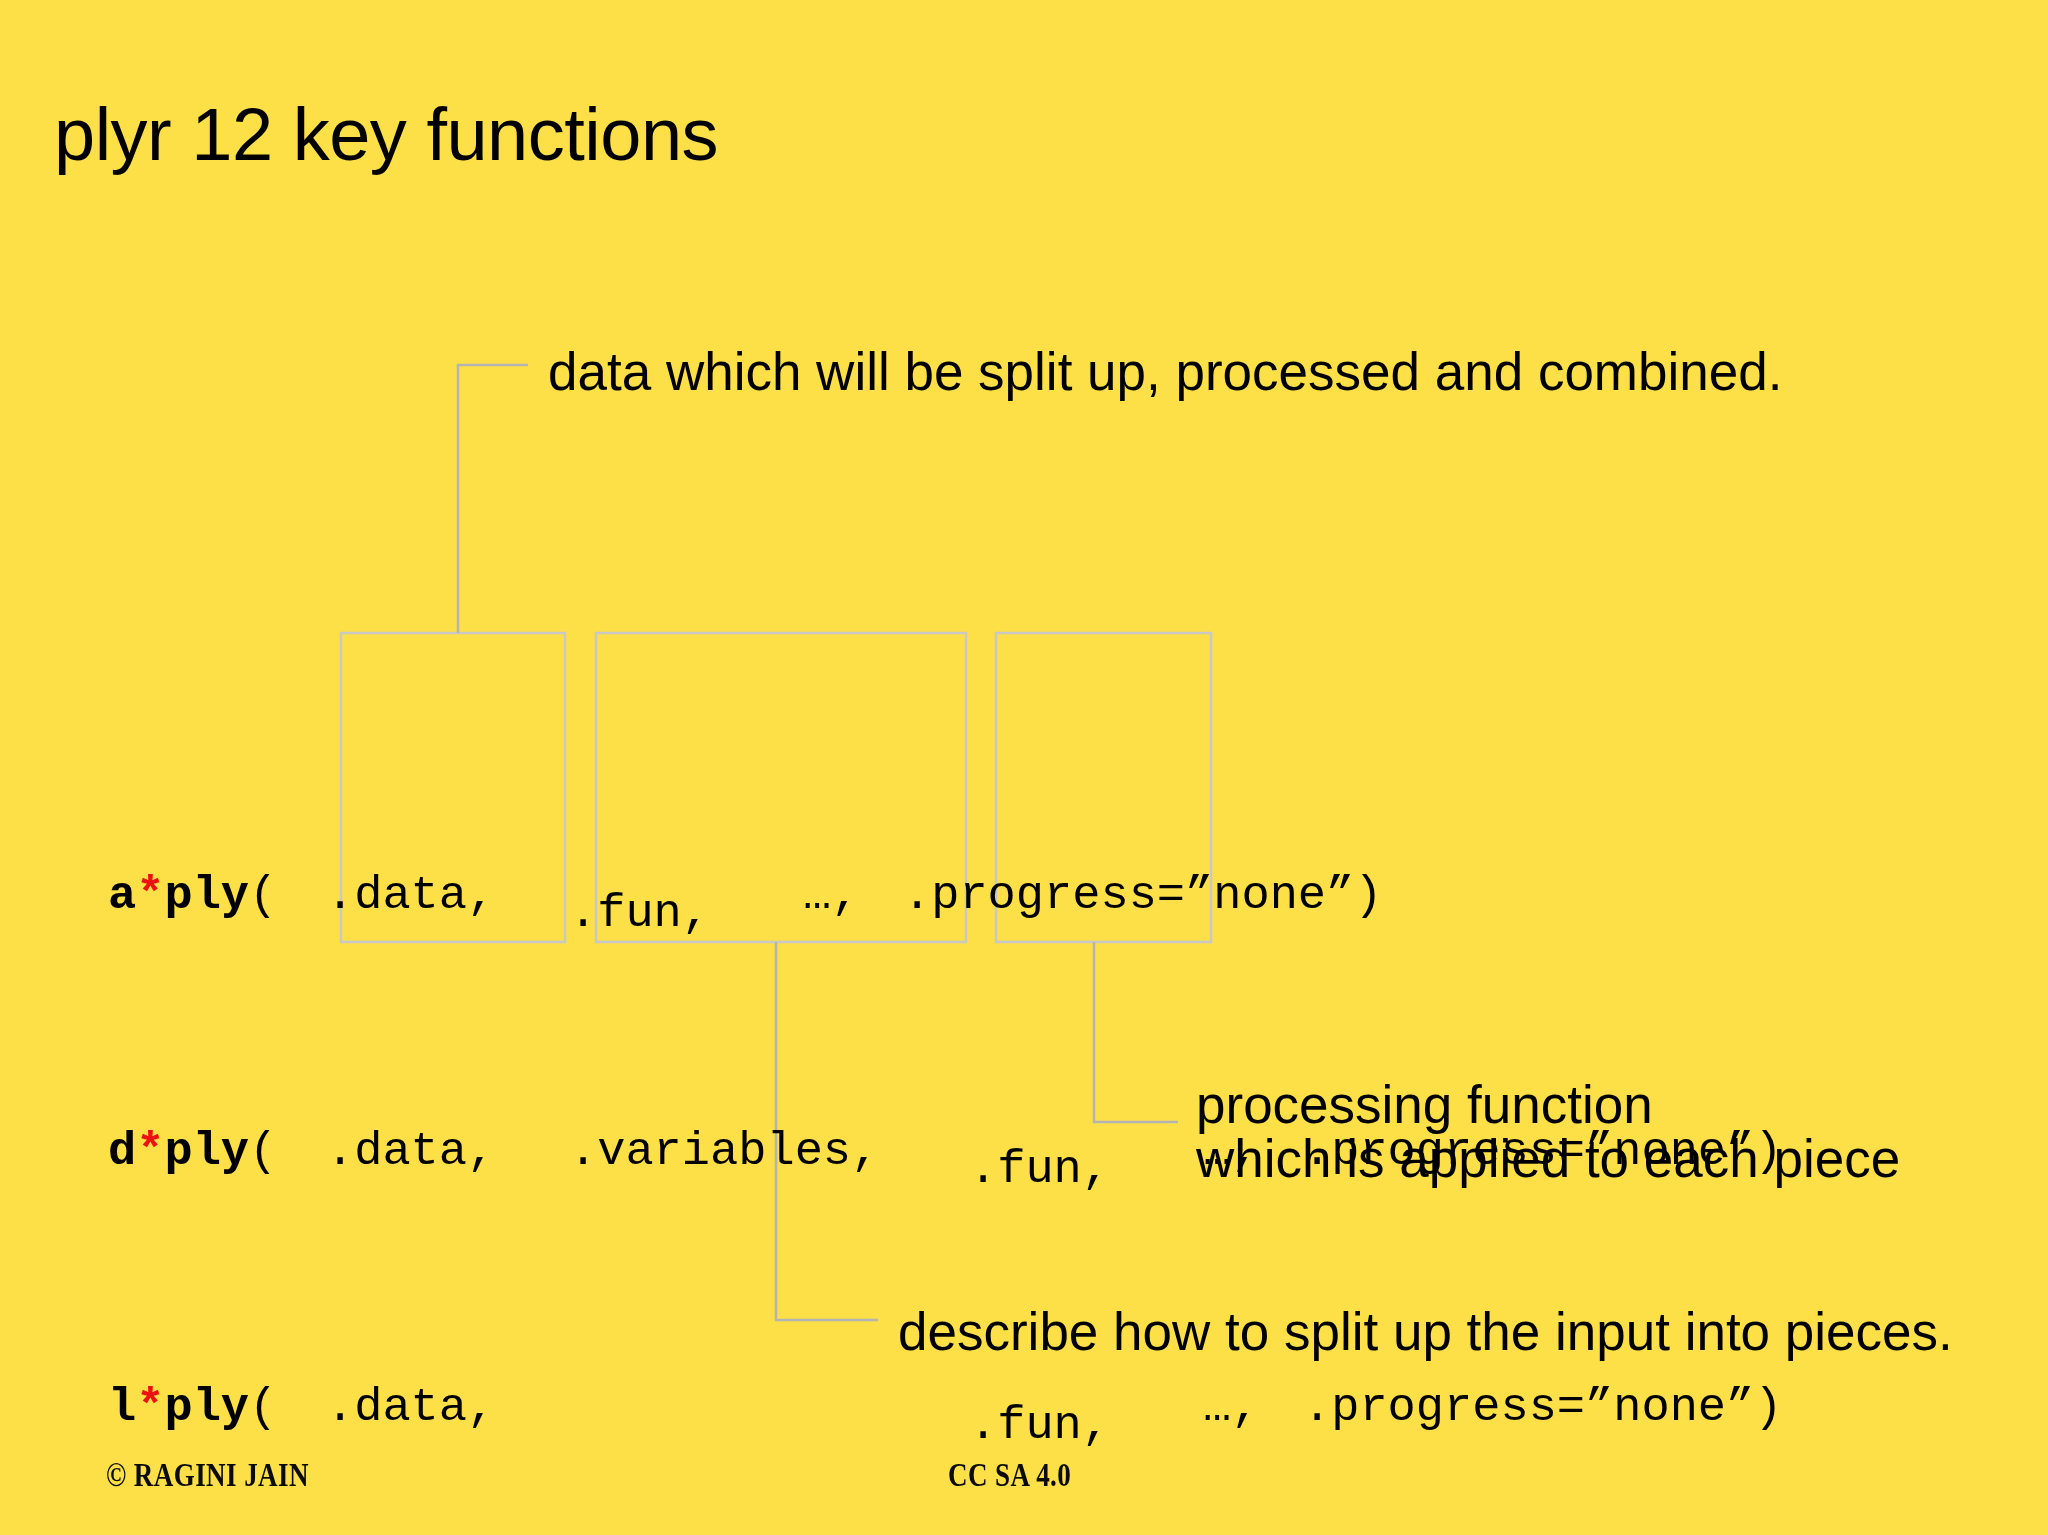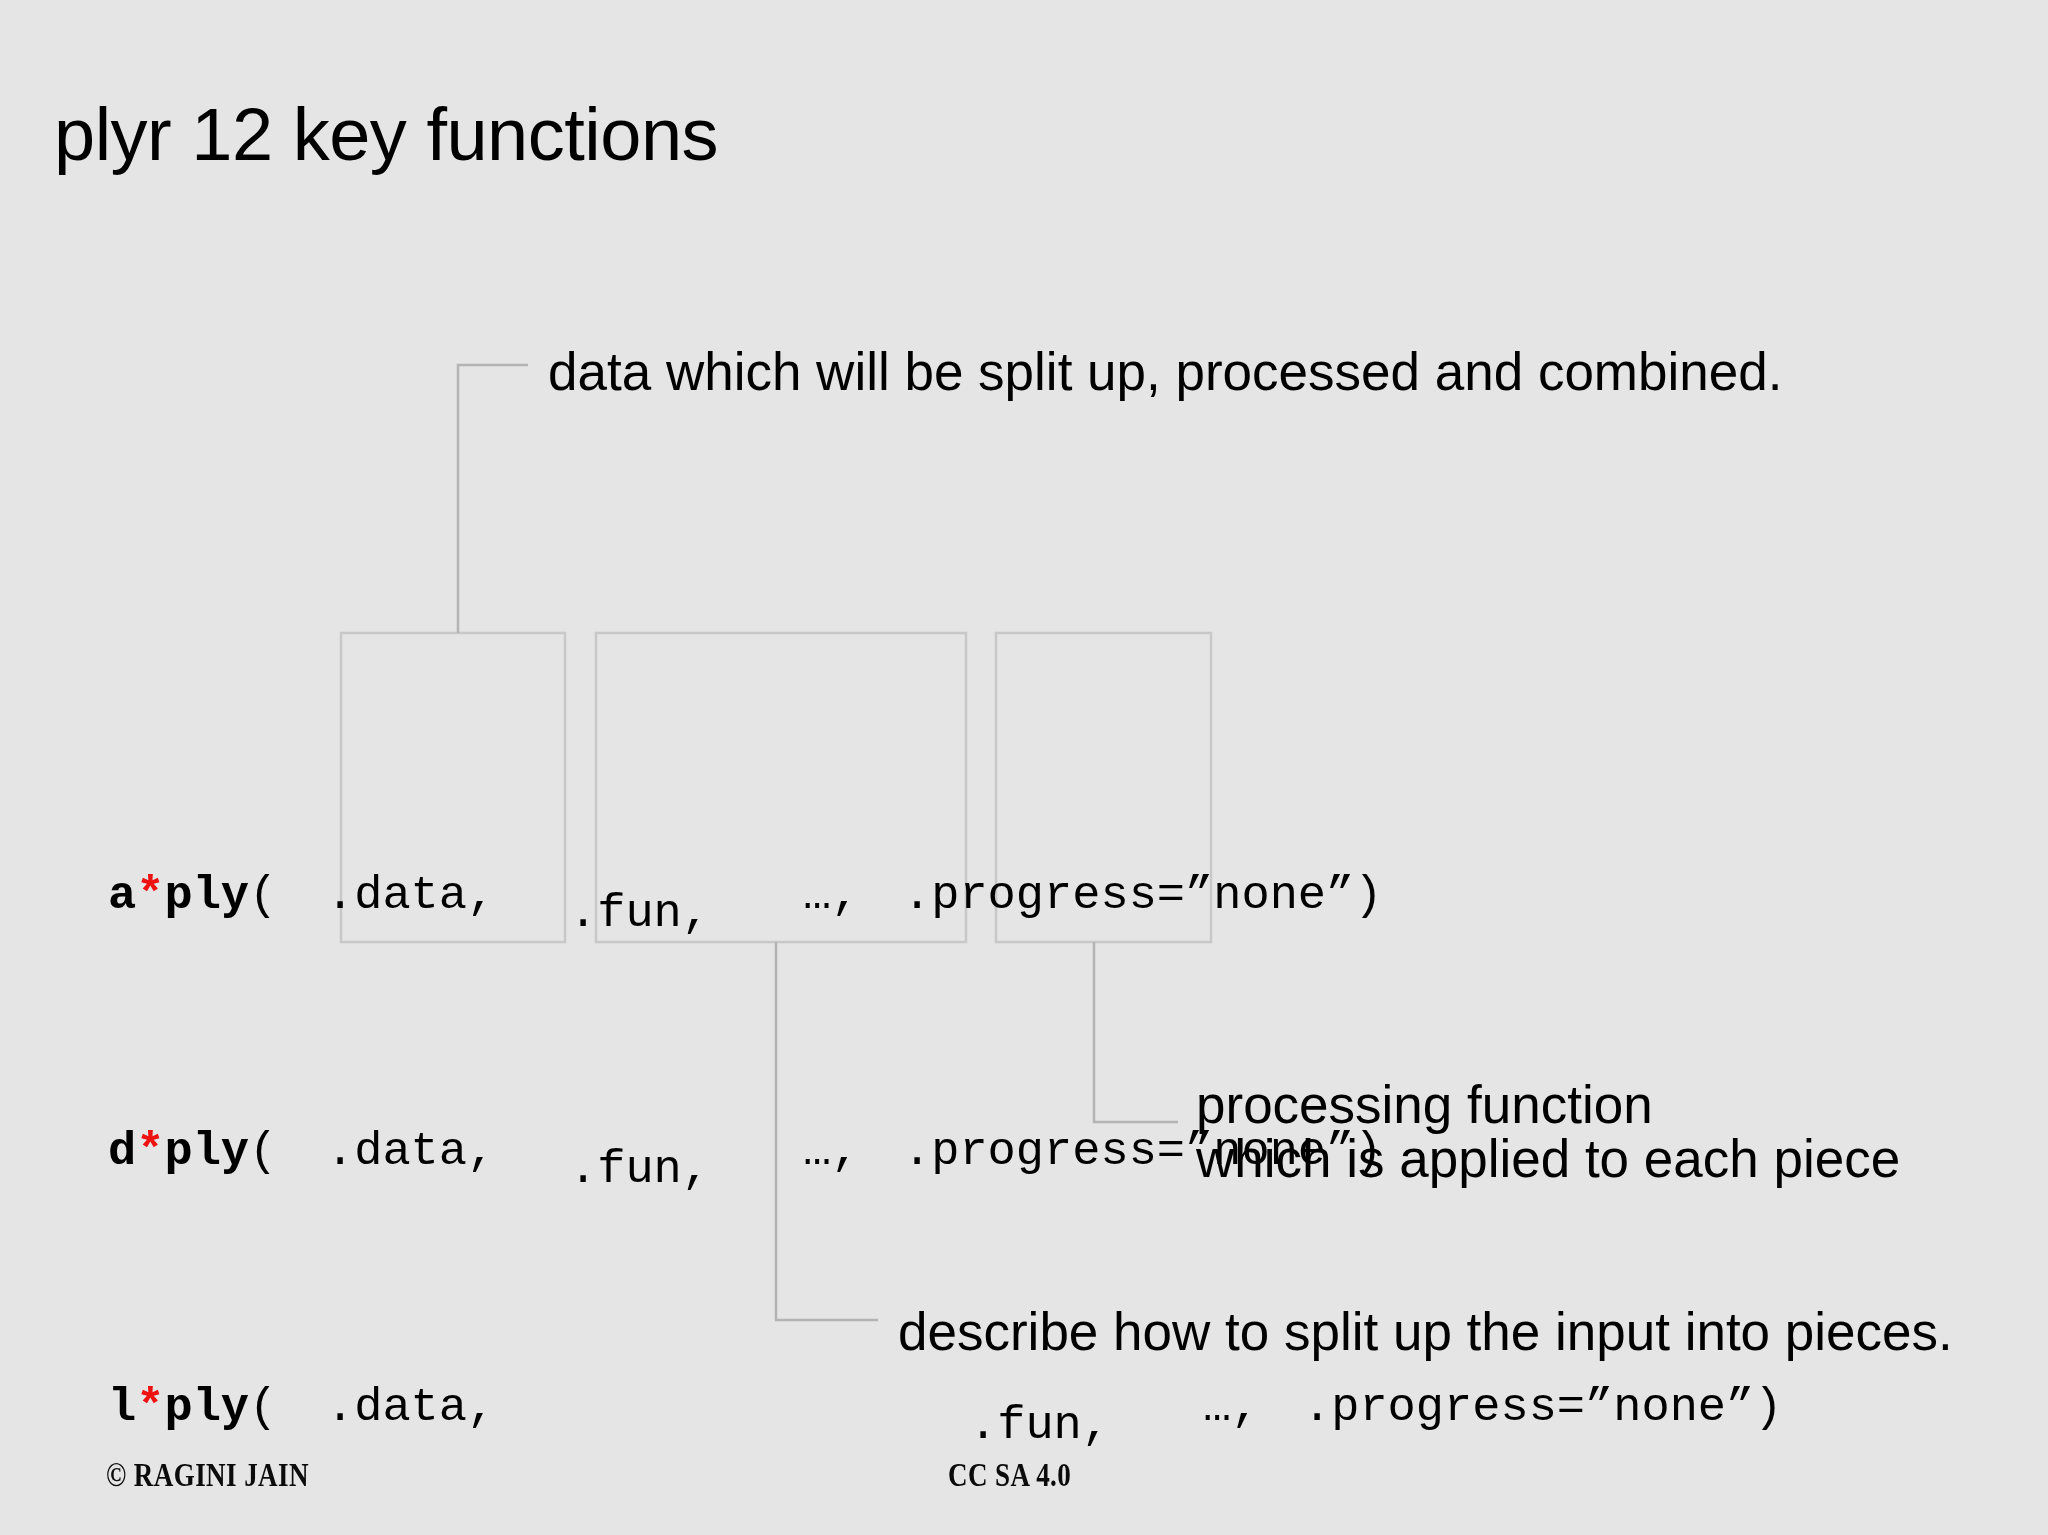--- a/index.html
+++ b/index.html
@@ -16,7 +16,7 @@
     position: relative;
     width: 2048px;
     height: 1535px;
-    background: #e5e5e5;
+    background: #fde047;
     overflow: hidden;
   }
 

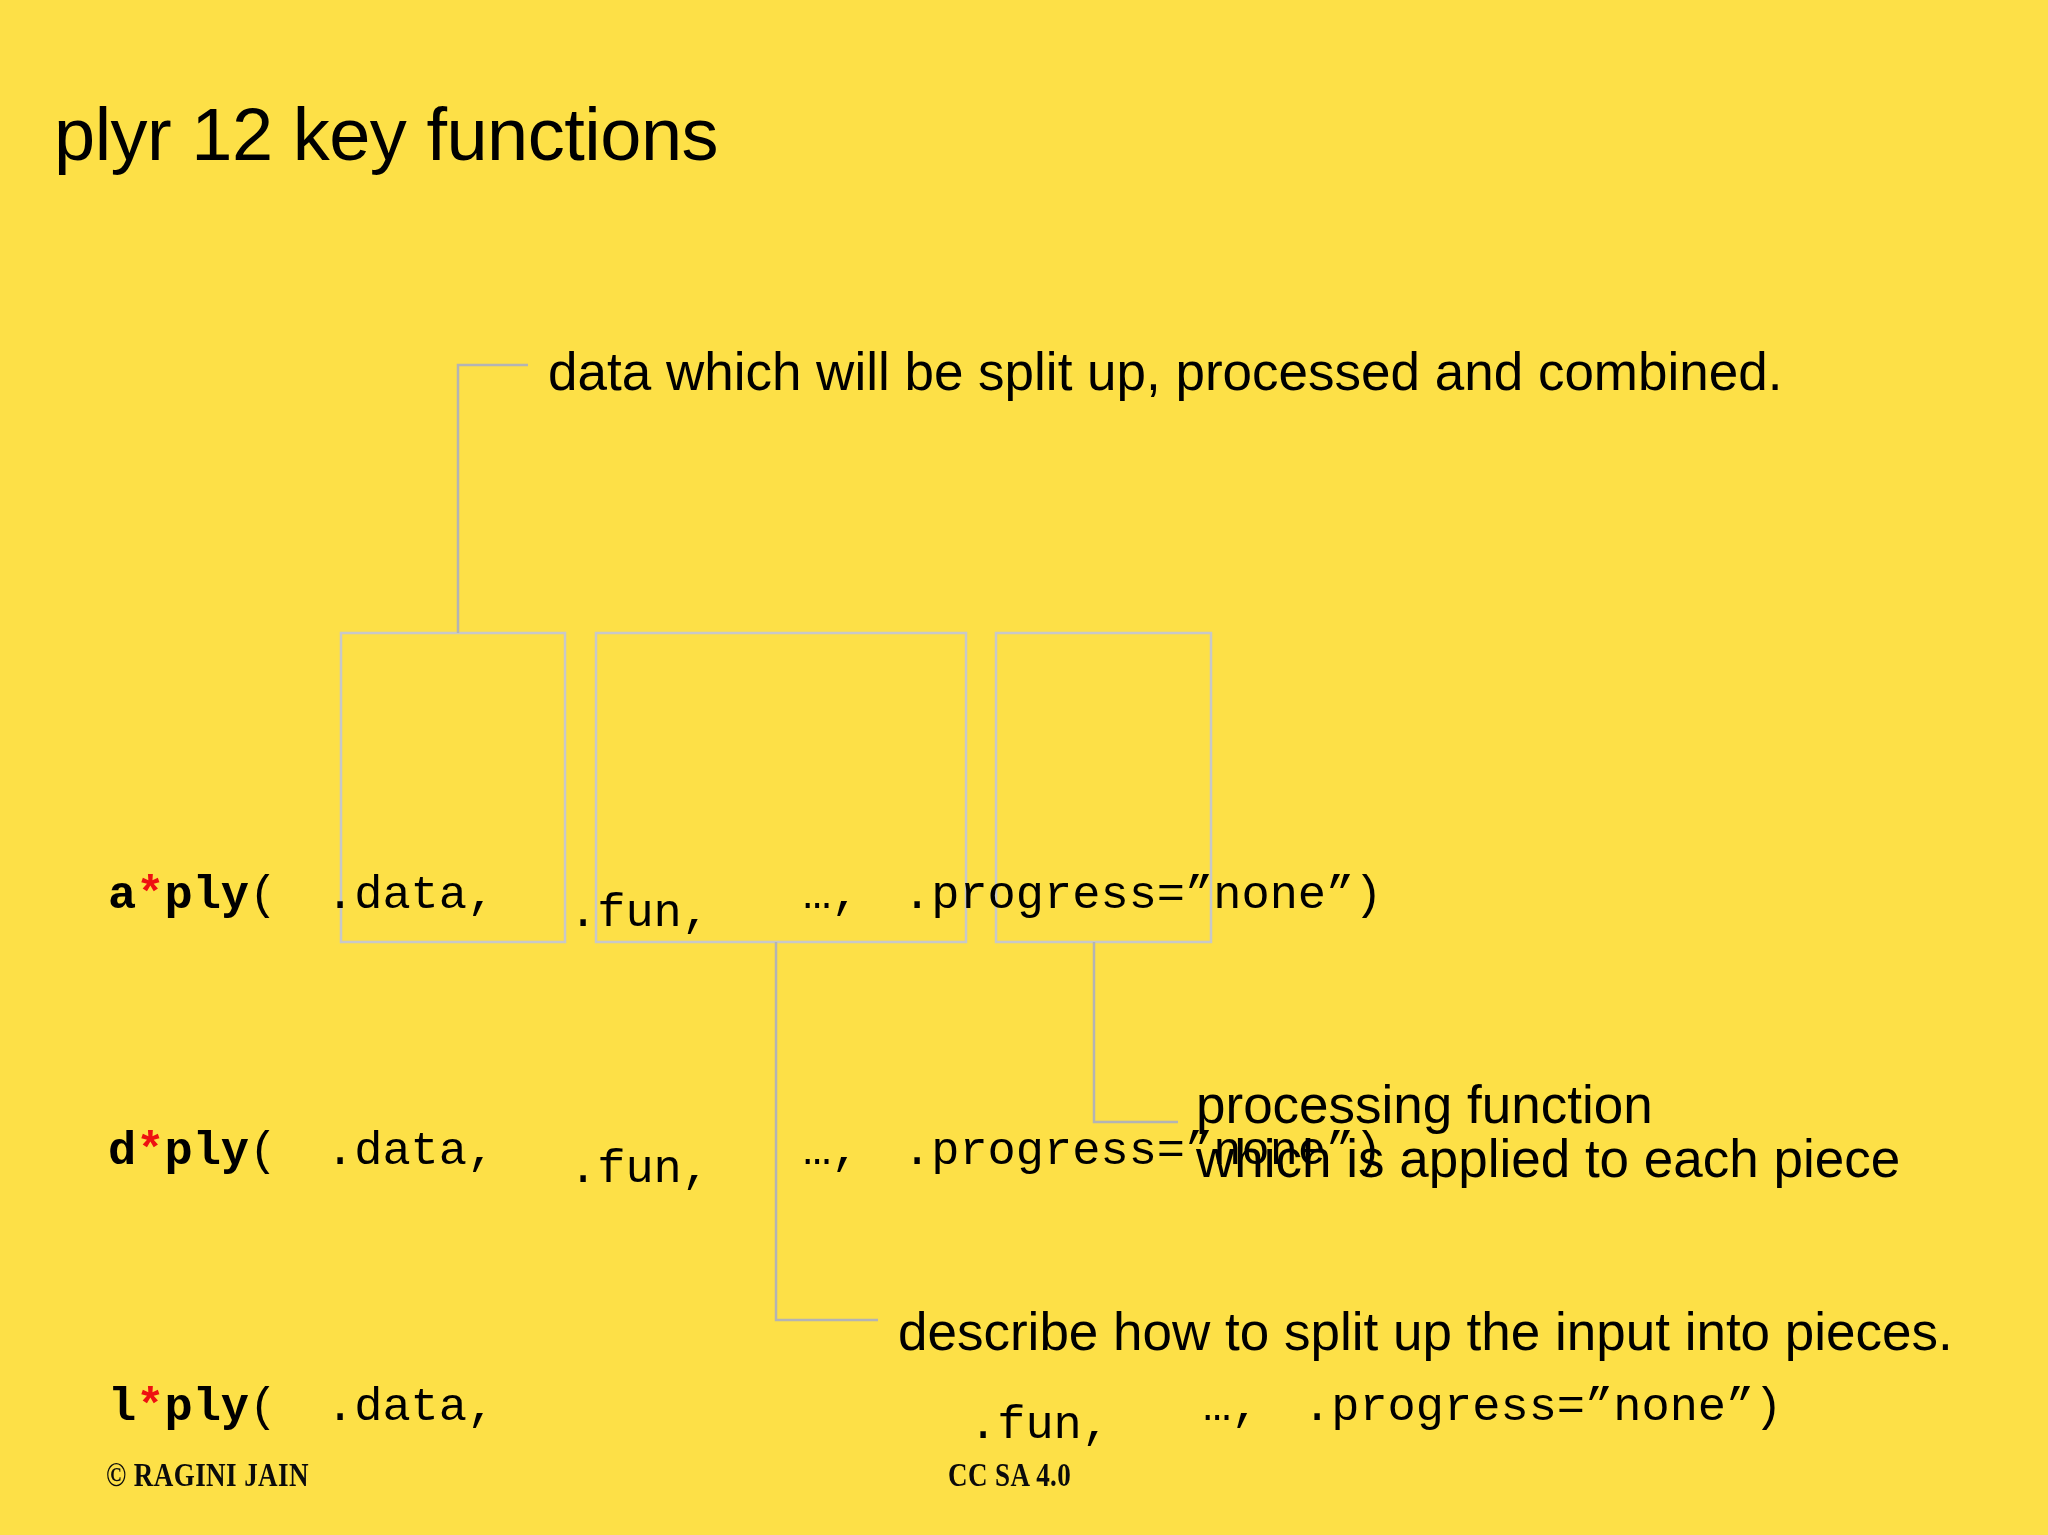--- a/index.html
+++ b/index.html
@@ -164,6 +164,7 @@
     <div class="code-row">
       <span class="col-prefix"><span>d</span><span class="ast">*</span><span>ply</span><span class="paren">(</span></span>
       <span class="col-data">.data,</span>
+      <span class="col-split">.variables,</span>
       <span class="col-fun">.fun,</span>
       <span class="col-dots">…,</span>
       <span class="col-progress">.progress=”none”)</span>

